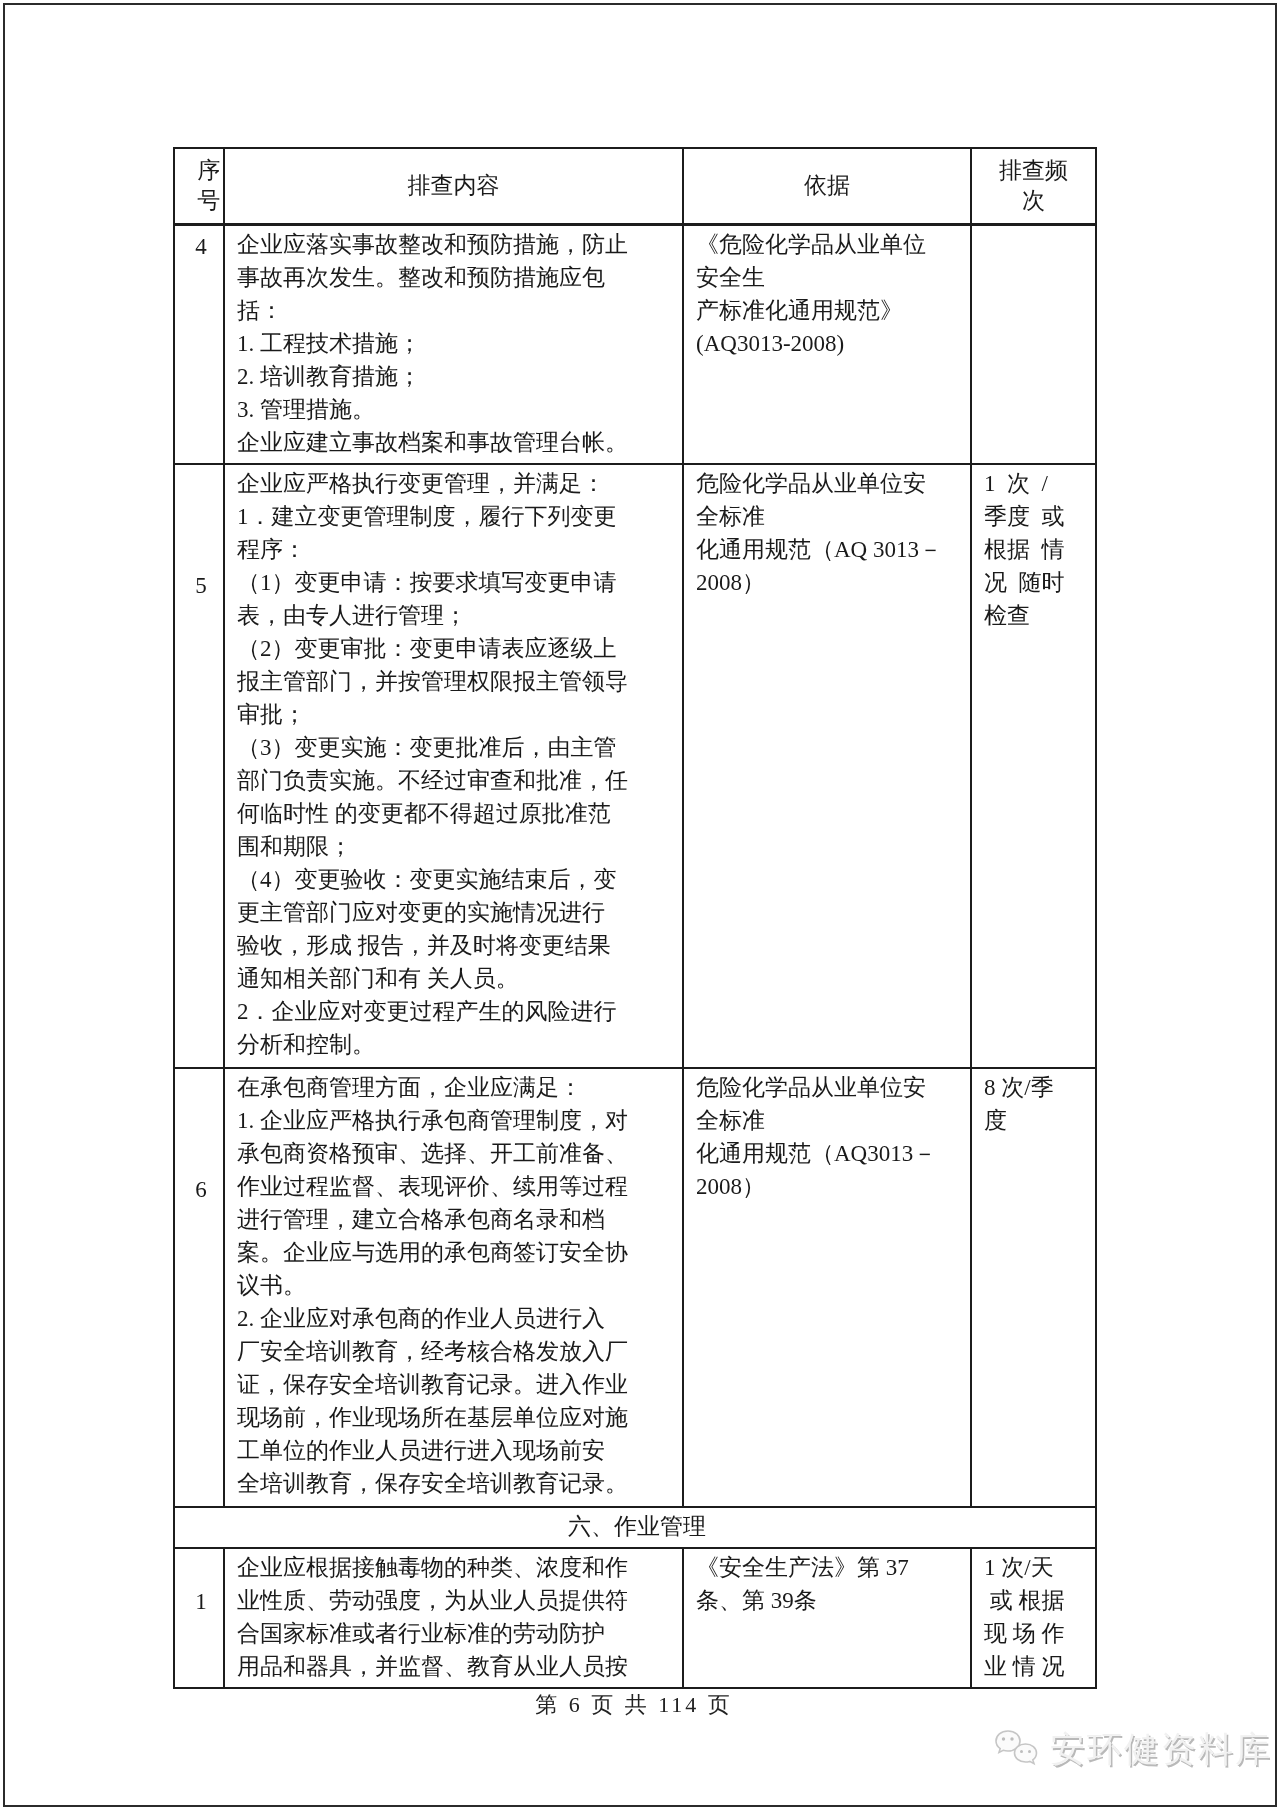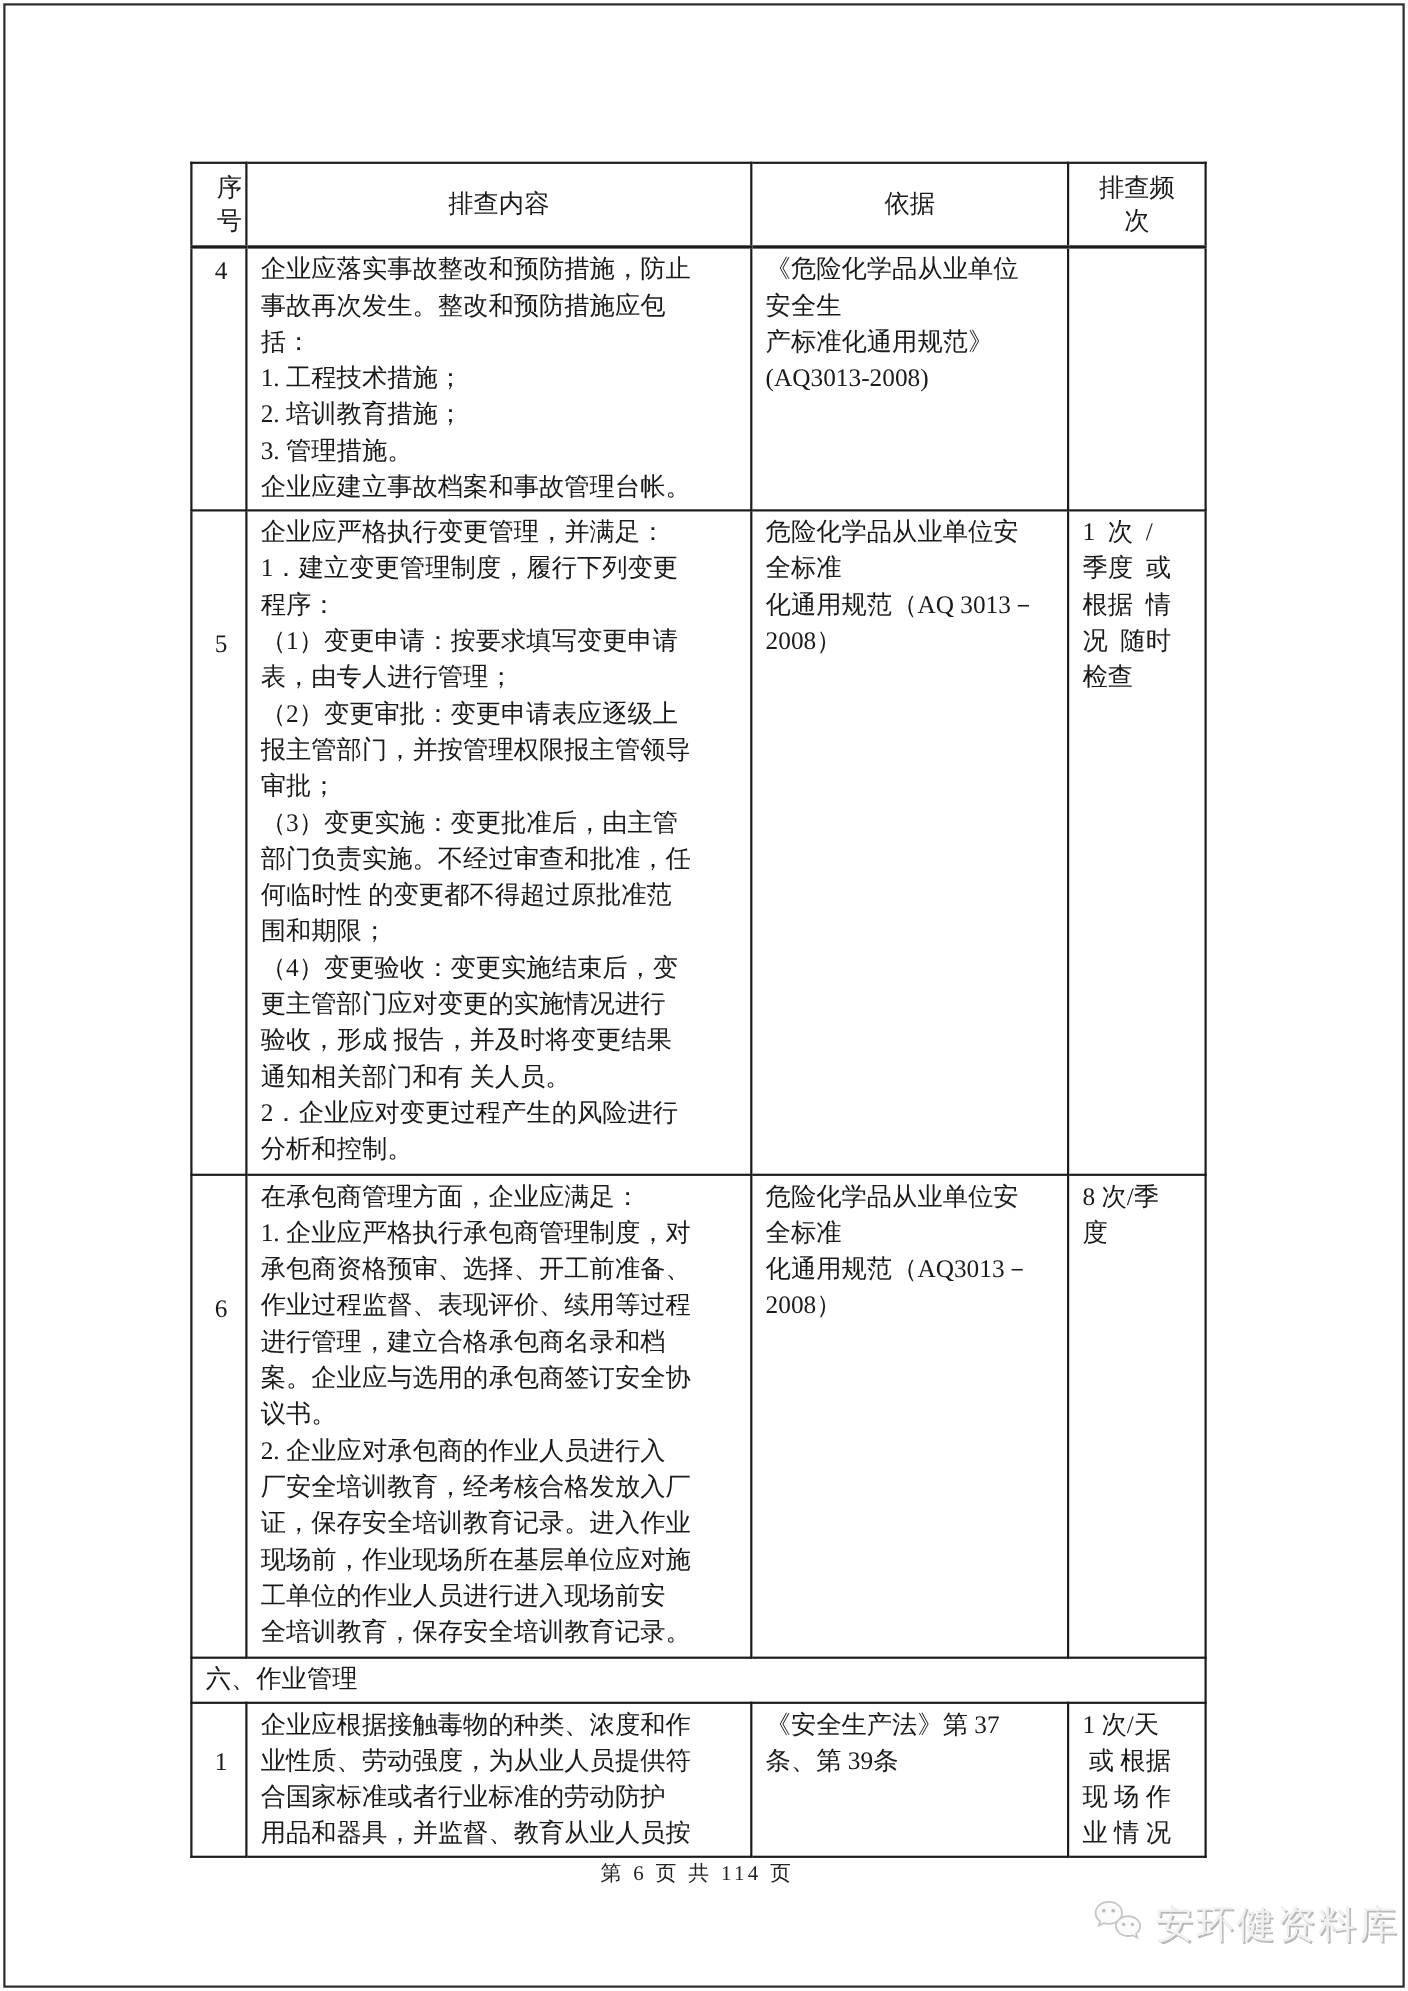--- a/index.html
+++ b/index.html
@@ -46,7 +46,7 @@
   tr.row-4{height:235px;}
   tr.row-5{height:604px;}
   tr.row-6{height:439px;}
-  tr.row-section{height:34px;}
+  tr.row-section{height:34px;text-align:center;}
   tr.row-last{height:134px;}
   tr.row-4 td.cell-num{padding-top:4px;}
   tr.row-5 td.cell-num{padding-top:104px;}

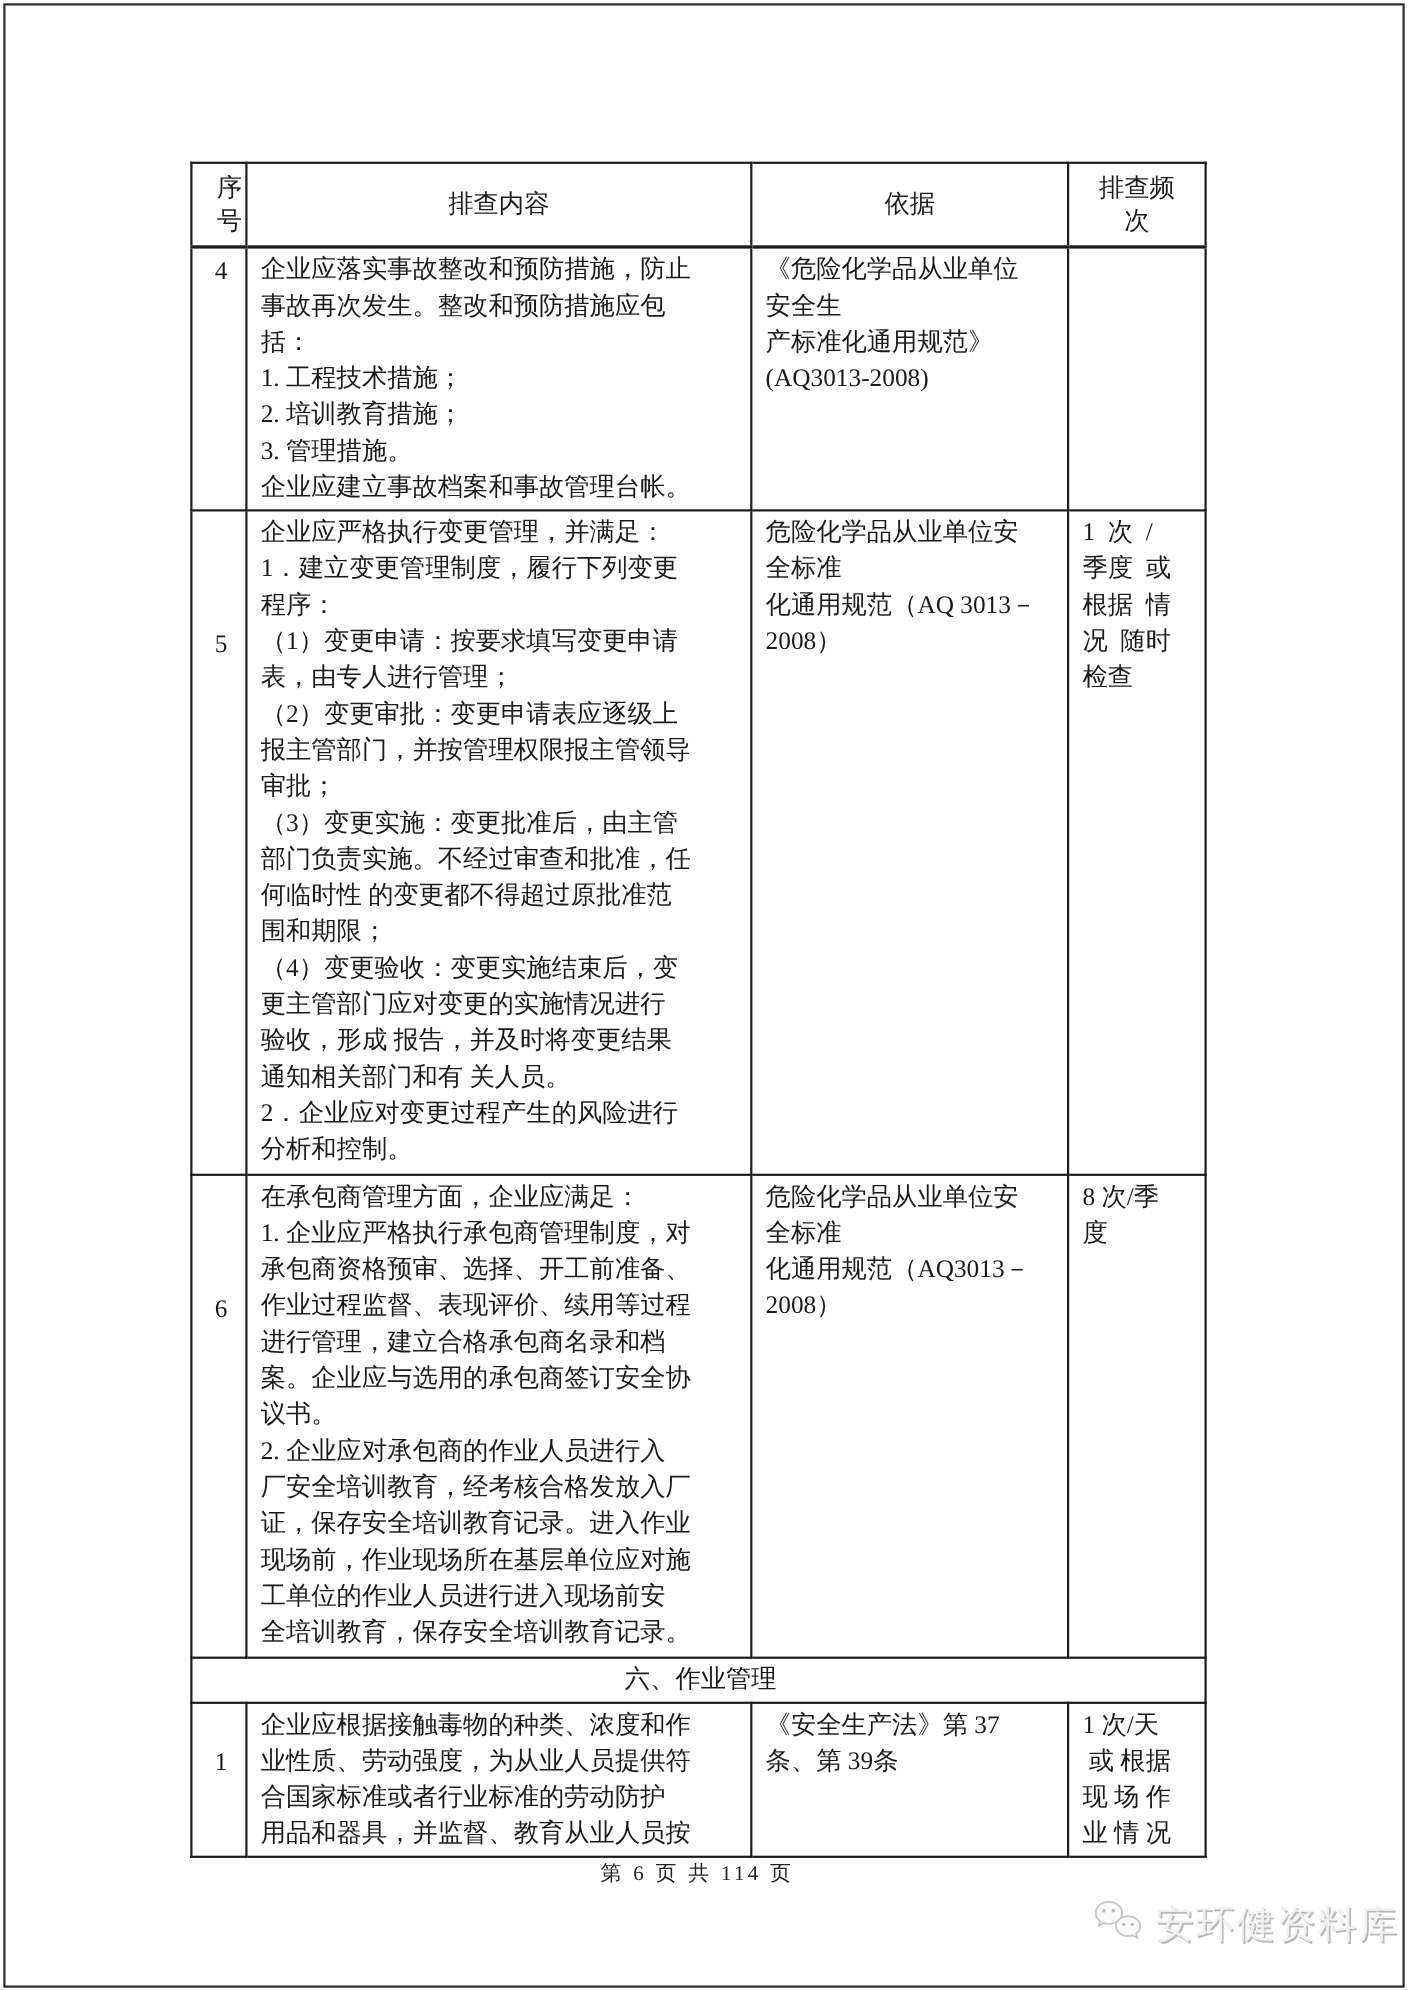--- a/index.html
+++ b/index.html
@@ -58,7 +58,7 @@
   
   .page-footer{
     position:absolute;left:173px;top:1690px;width:922px;
-    text-align:center;font-size:19px;letter-spacing:3px;color:#222;
+    text-align:center;font-size:22px;letter-spacing:3px;color:#222;
   }
   
   .watermark{

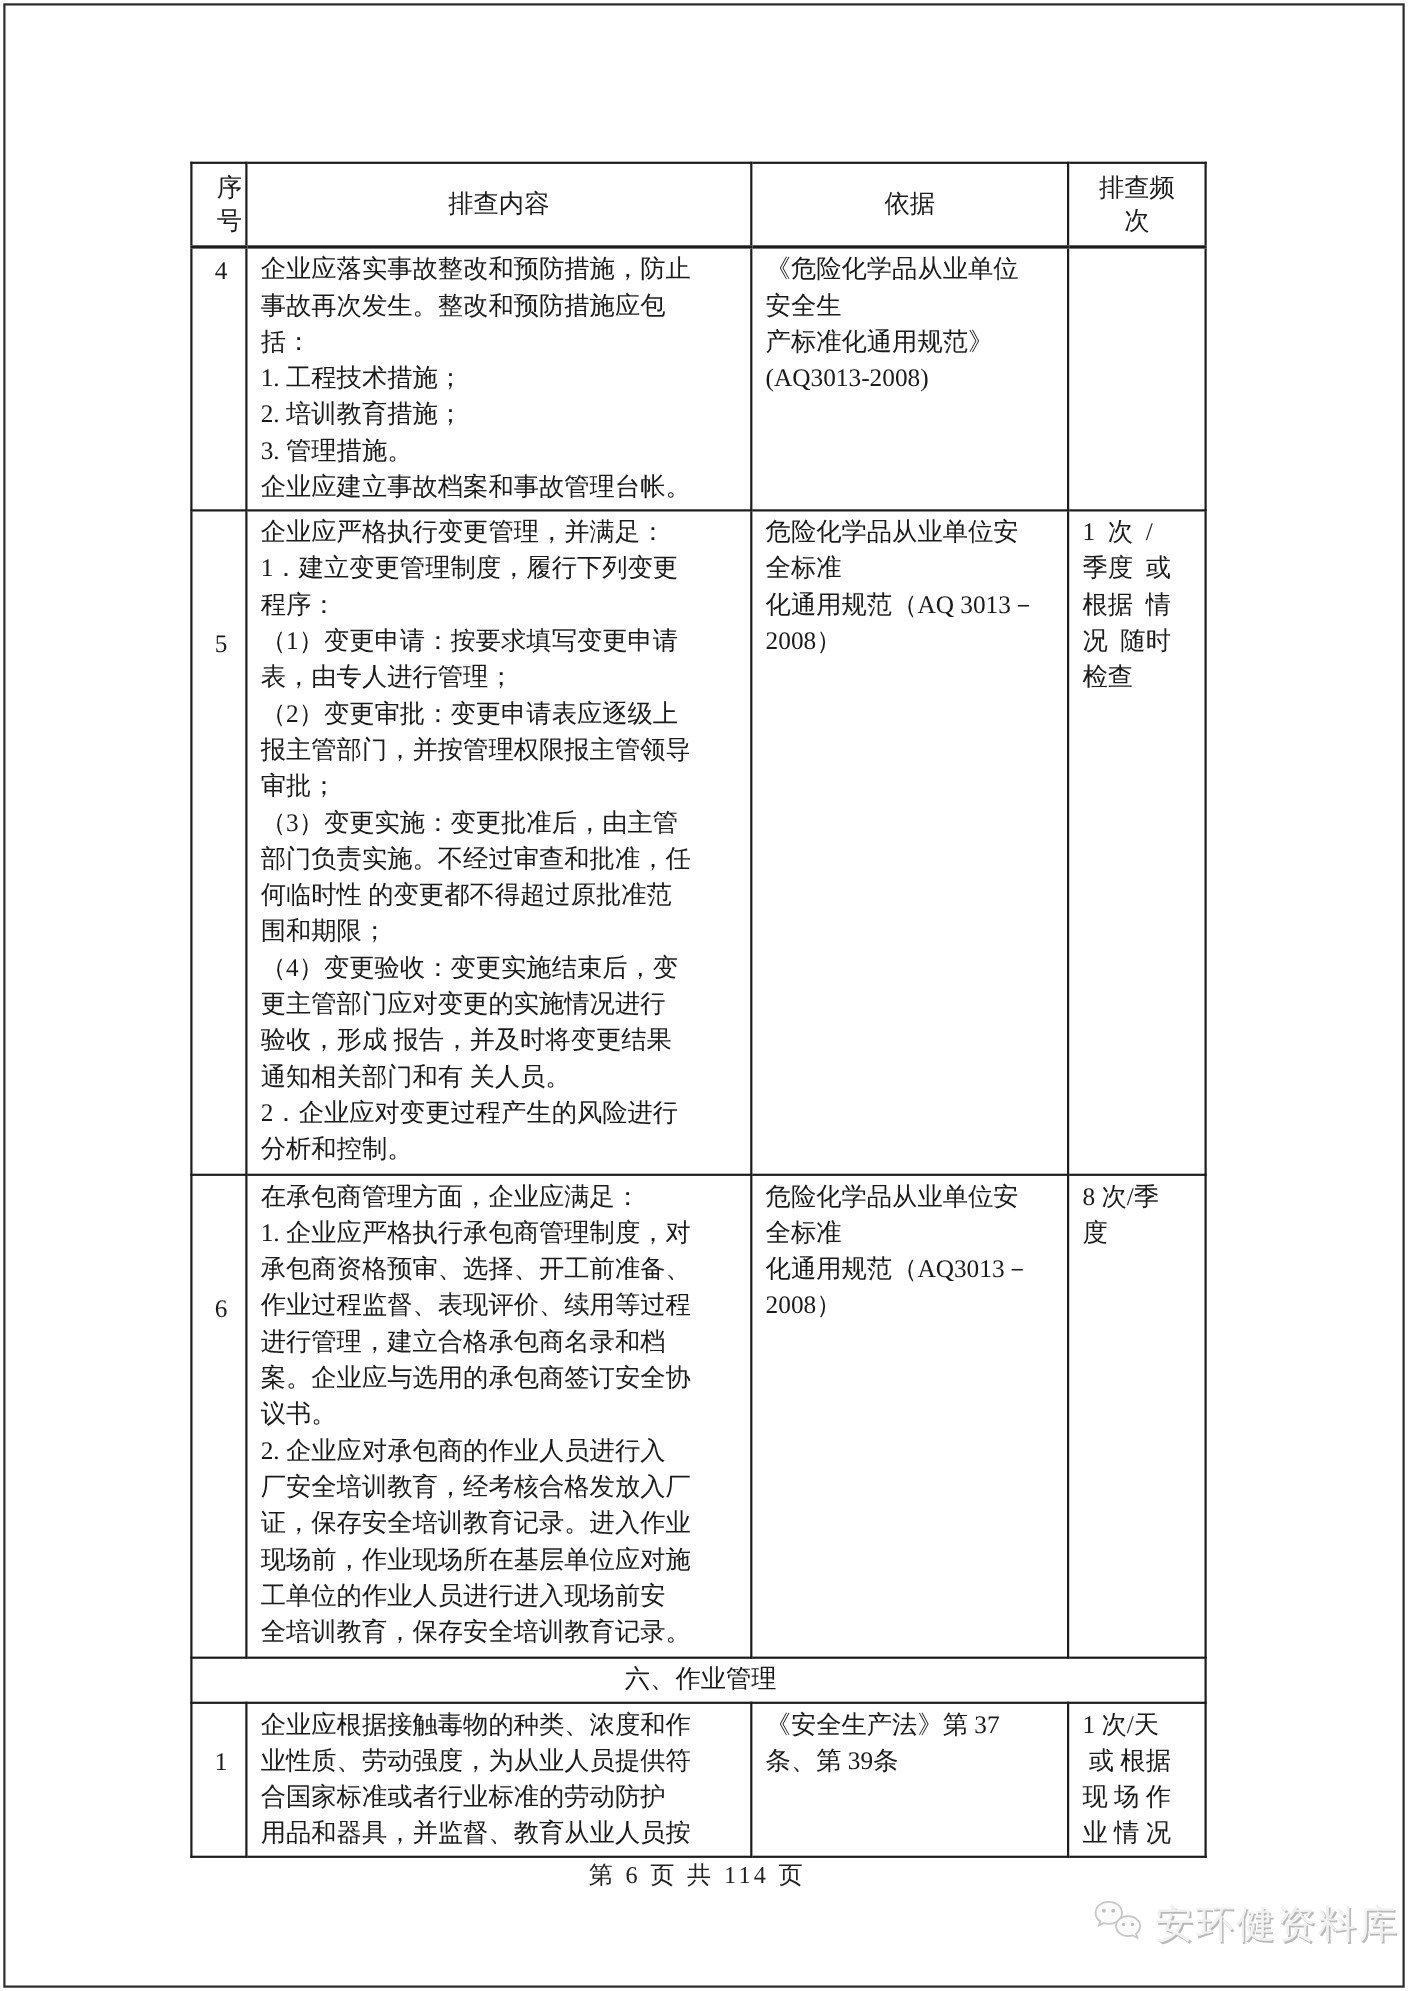--- a/index.html
+++ b/index.html
@@ -63,7 +63,7 @@
   
   .watermark{
     position:absolute;left:993px;top:1726px;
-    display:flex;gap:9px;
+    display:flex;align-items:center;gap:9px;
   }
   .watermark .wm-text{
     font-size:35px;letter-spacing:2px;

